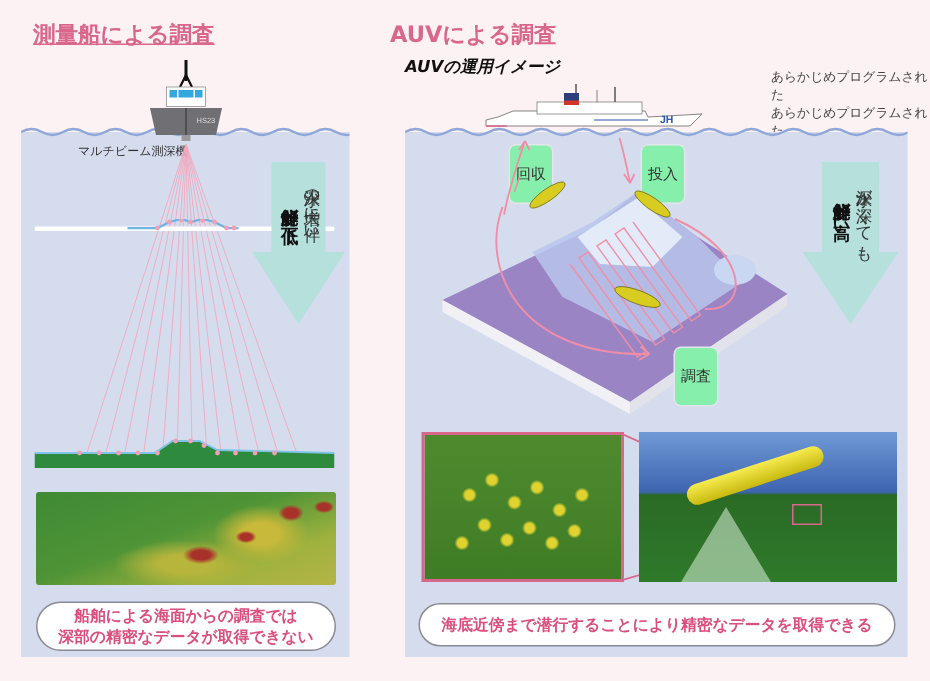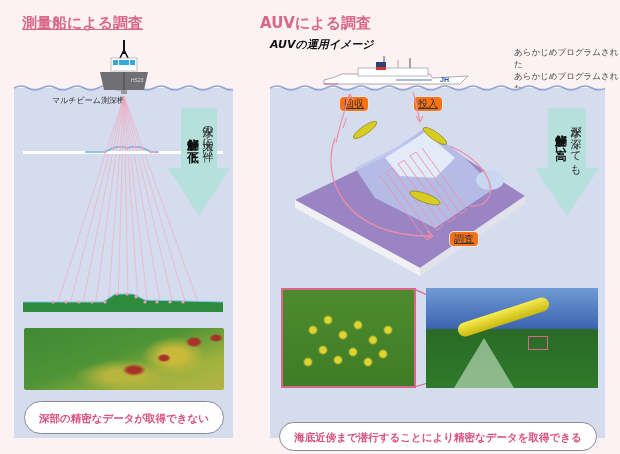--- a/index.html
+++ b/index.html
@@ -27,8 +27,8 @@
   }
   .vtext.bold { font-weight:bold; color:#111; font-size:11.5px; }
   .label-box {
-    position:absolute; background:#f97316; border-radius:4px; font-size:10px; color:#333;
-    padding:0 4px; box-shadow:0 0 0 1px #e4e4ec;text-decoration:underline;
+    position:absolute; background:#86efac; border-radius:4px; font-size:10px; color:#333;
+    padding:12px 4px; box-shadow:0 0 0 1px #e4e4ec;
   }
   .small-text { position:absolute; font-size:8px; color:#333; white-space:nowrap; }
 </style>

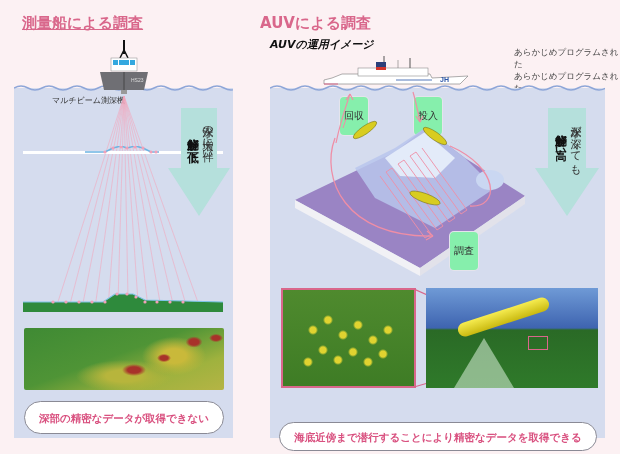--- a/index.html
+++ b/index.html
@@ -159,7 +159,7 @@
 </svg>
 
 <div class="label-box" style="left:340px;top:97px;">回収</div>
-<div class="label-box" style="left:414px;top:97px;">投入</div>
+<div class="label-box" style="left:428px;top:97px;">投入</div>
 
 <svg class="abs" style="left:285px;top:118px;" width="250" height="160" viewBox="0 0 250 160">
   <path d="M10 82 L110 34 L140 10 L180 40 L240 78 L135 150 Z" fill="#9a84c4"></path>

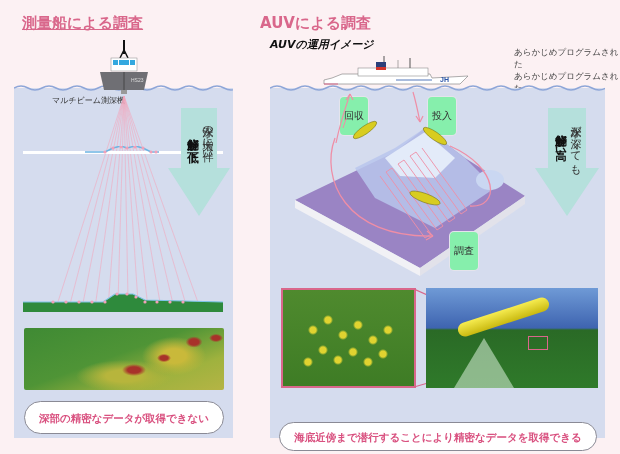--- a/index.html
+++ b/index.html
@@ -128,6 +128,7 @@
   border-radius:2px;"></div>
 
 <div class="caption-pill" style="left:24px;top:401px;width:200px;height:33px;">
+  <span>船舶による海面からの調査では</span>
   <span>深部の精密なデータが取得できない</span>
 </div>
 

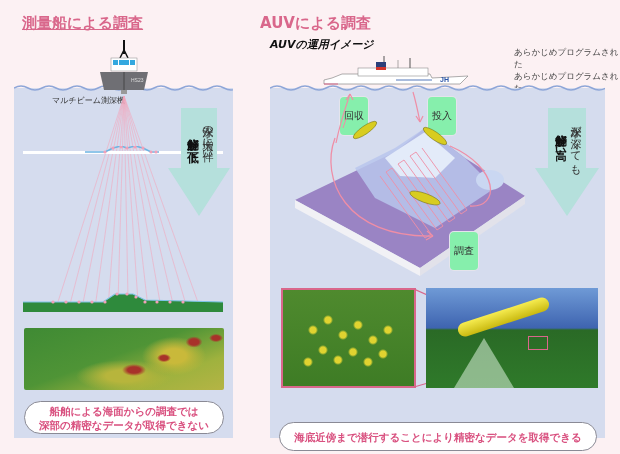--- a/index.html
+++ b/index.html
@@ -230,7 +230,7 @@
   <div class="abs" style="left:102px;top:48px;width:18px;height:12px;border:1.5px solid #d9678b;"></div>
 </div>
 
-<div class="caption-pill" style="left:279px;top:402px;width:318px;height:29px;margin-top:20px;">
+<div class="caption-pill" style="left:279px;top:402px;width:318px;height:29px;">
   <span>海底近傍まで潜行することにより精密なデータを取得できる</span>
 </div>
 

